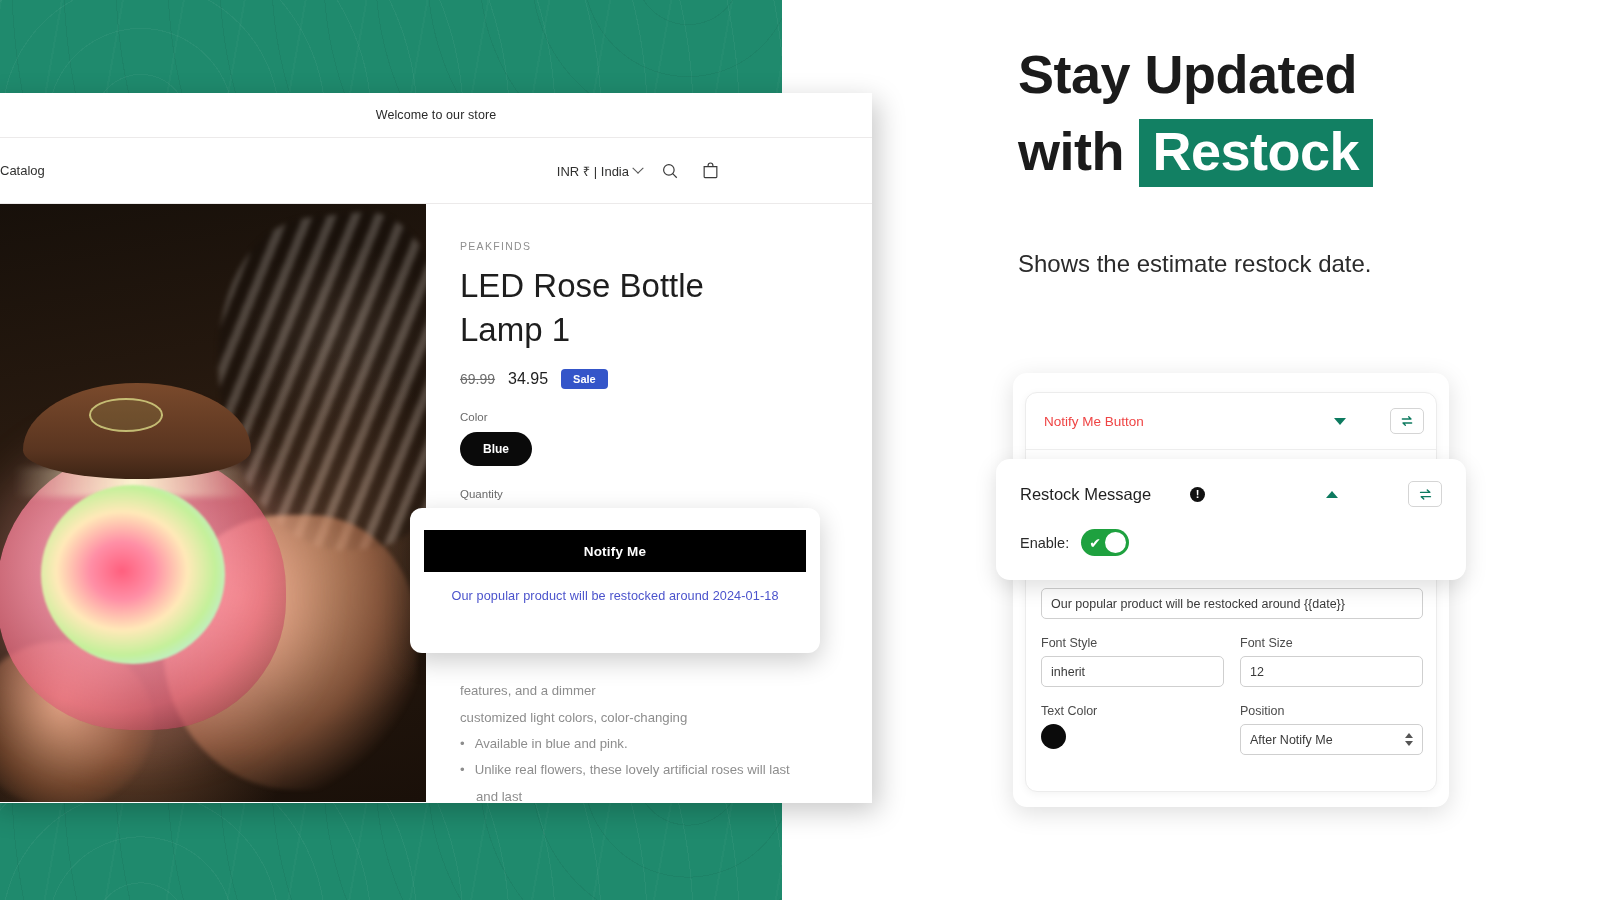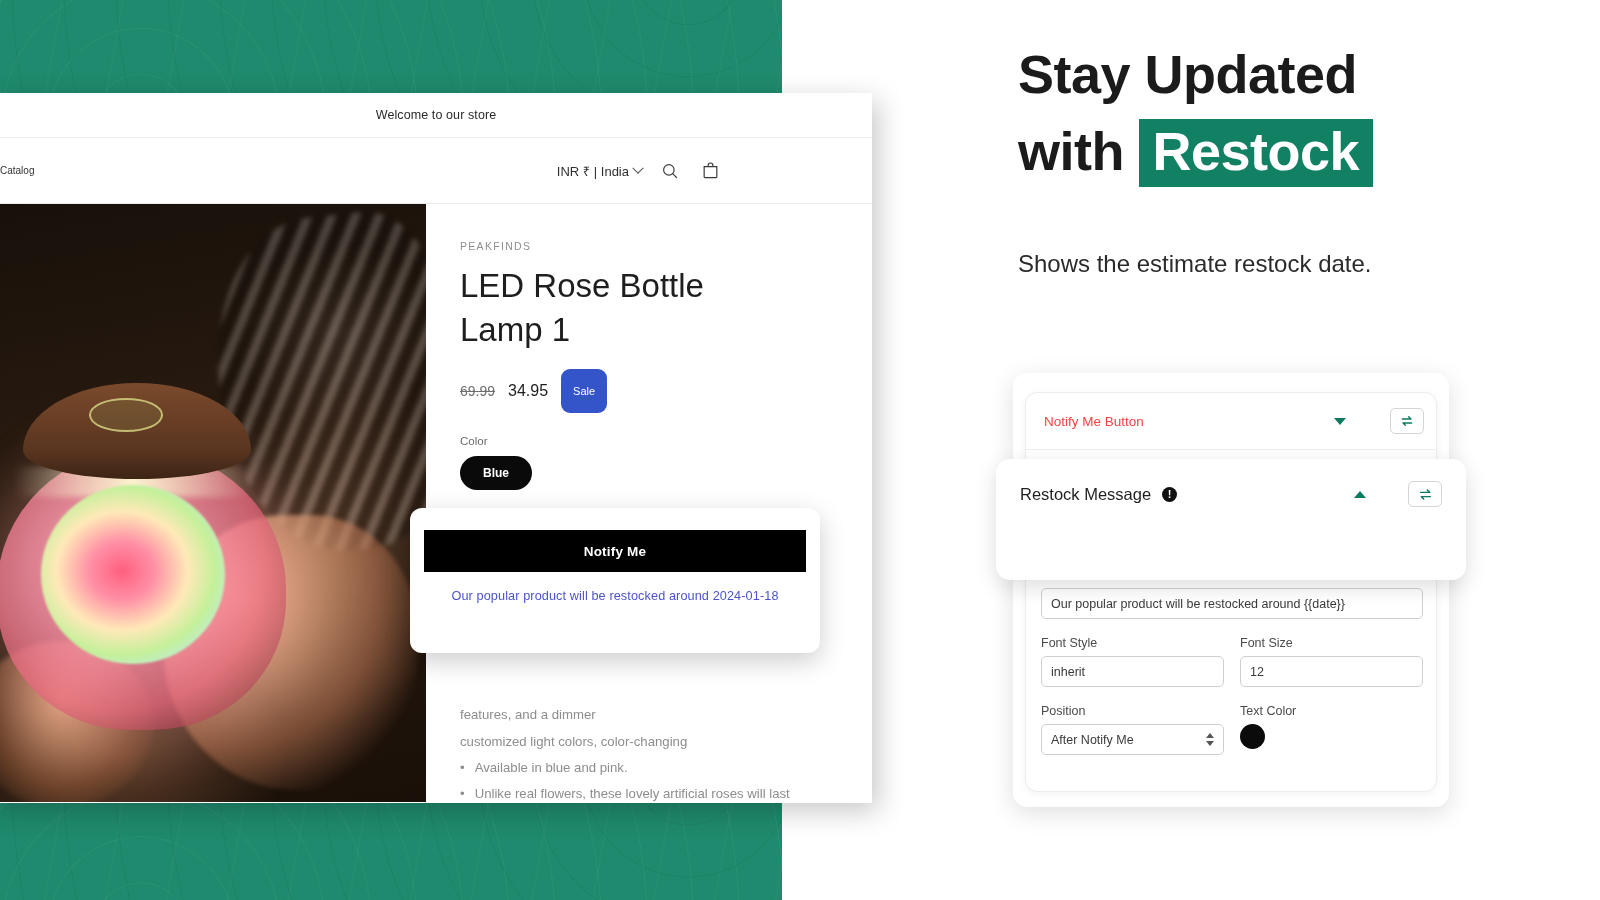--- a/index.html
+++ b/index.html
@@ -47,7 +47,7 @@
     padding: 0 150px 0 12px;
     border-bottom: 1px solid #eceaea;
   }
-  .nav-left { font-size: 10px; color: #30302f; }
+  .nav-left { font-size: 13px; color: #30302f; }
   .nav-right { margin-left: auto; display: flex; align-items: center; gap: 16px; }
   .currency { font-size: 13px; color: #30302f; display: flex; align-items: center; gap: 5px; }
   .chev-sm { display:inline-block; width: 8px; height: 8px; border-right: 1.3px solid #555; border-bottom: 1.3px solid #555; transform: rotate(45deg) translate(-2px,-2px); }

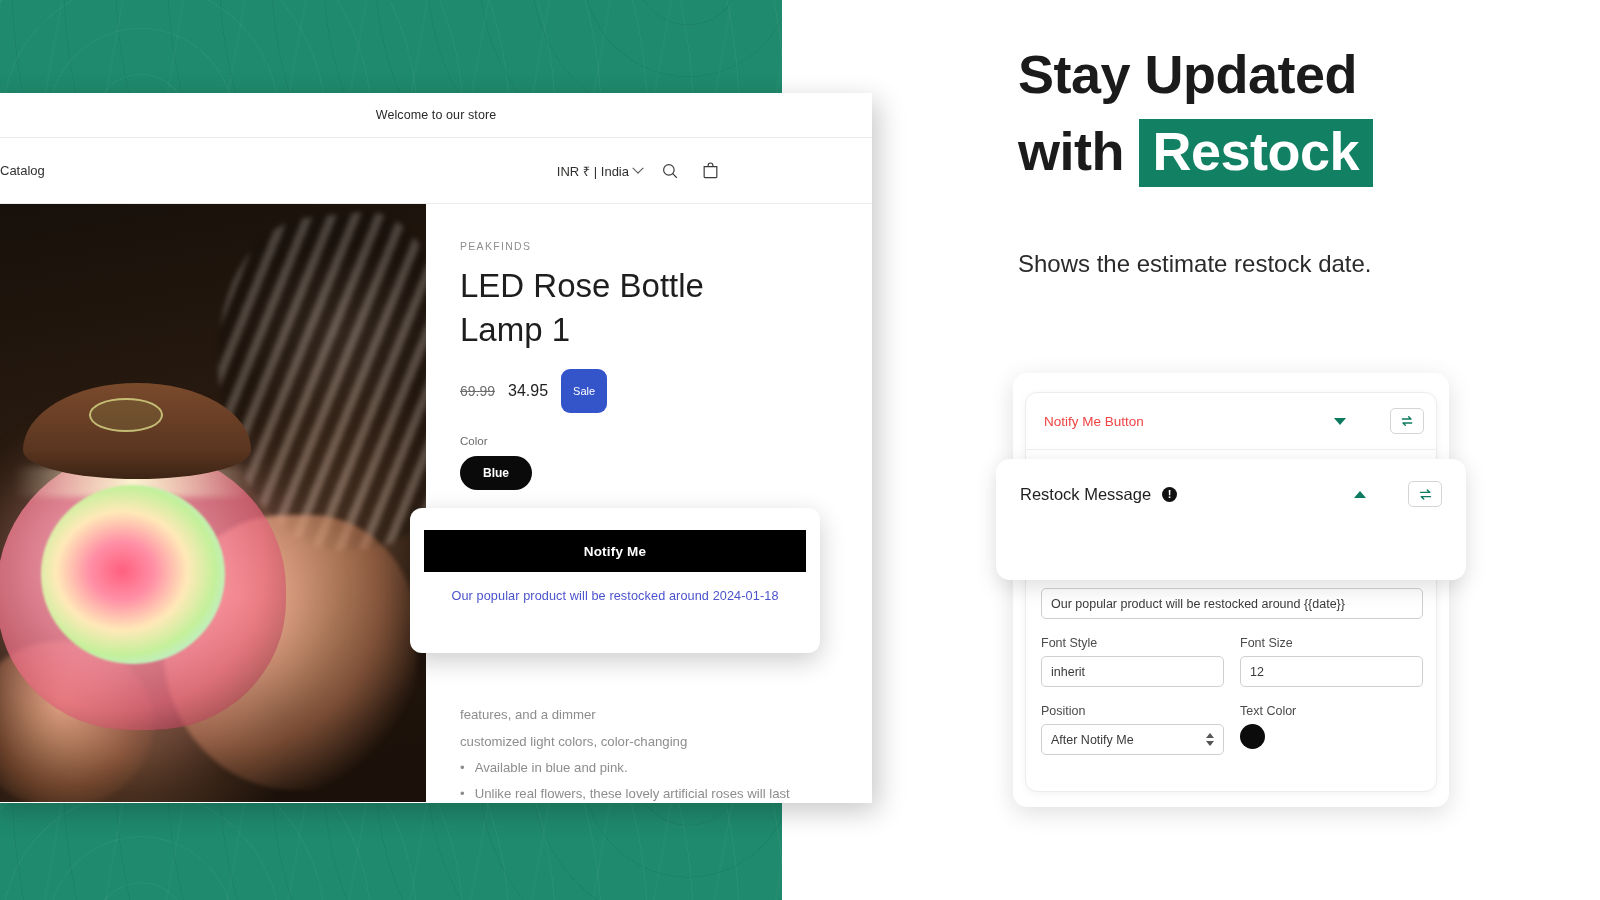--- a/index.html
+++ b/index.html
@@ -98,8 +98,8 @@
   .price-row { display: flex; align-items: center; gap: 13px; margin-top: 18px; }
   .price-old { font-size: 14px; color: #6e6e6e; text-decoration: line-through; }
   .price-new { font-size: 16px; color: #1e1e1e; }
-  .sale-badge { background: #3455c9; color: #fff; font-size: 11px; font-weight: 400;
-    padding: 16px 12px; border-radius: 9px; }
+  .sale-badge { background: #3455c9; color: #fff; font-size: 11px; font-weight: 700;
+    padding: 4px 12px; border-radius: 4px; }
   .opt-label { font-size: 11.5px; color: #6b6b6b; margin-top: 22px; }
   .swatch { display: inline-block; margin-top: 9px; background: #0a0a0a; color: #fff;
     font-size: 12px; font-weight: 600; padding: 10px 23px; border-radius: 22px; }

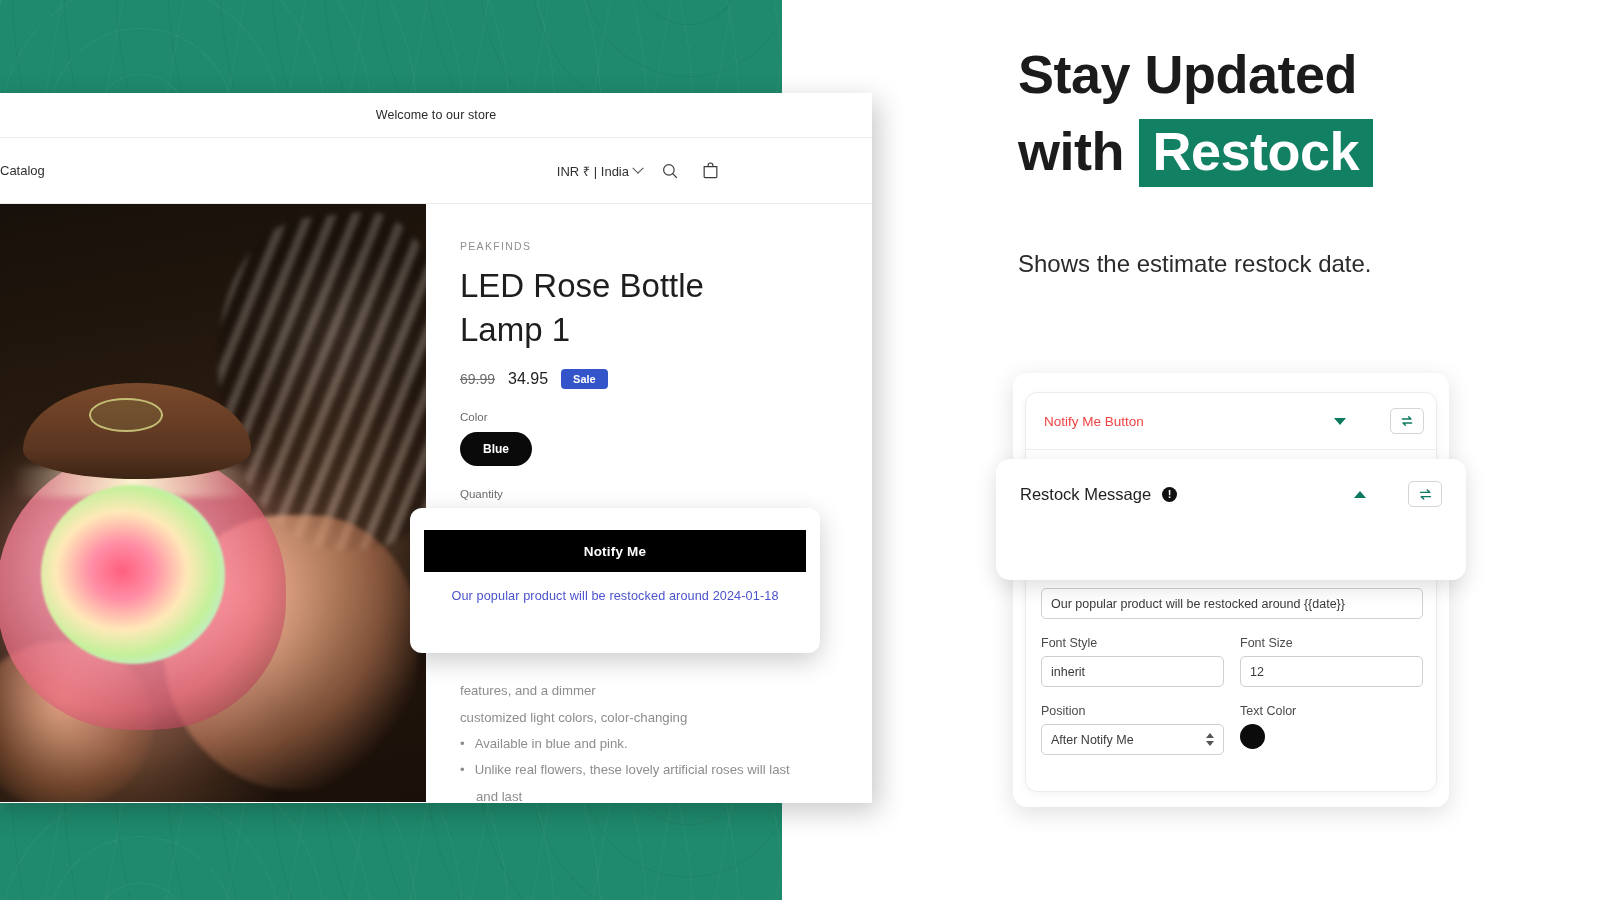--- a/index.html
+++ b/index.html
@@ -165,7 +165,7 @@
     box-shadow: 0 7px 22px rgba(0,0,0,.13);
     padding: 18px 24px 0 24px;
   }
-  .rc-head { display: flex; align-items: center; height: 34px; }
+  .rc-head { display: flex; align-items: center; height: 34px; gap: 28px; }
   .rc-title { font-size: 16.5px; color: #1f1f1f; font-weight: 500; }
   .info-dot { width: 15px; height: 15px; border-radius: 50%; background: #111;
     color: #fff; font-size: 11px; font-weight: 700; display: flex; align-items: center;

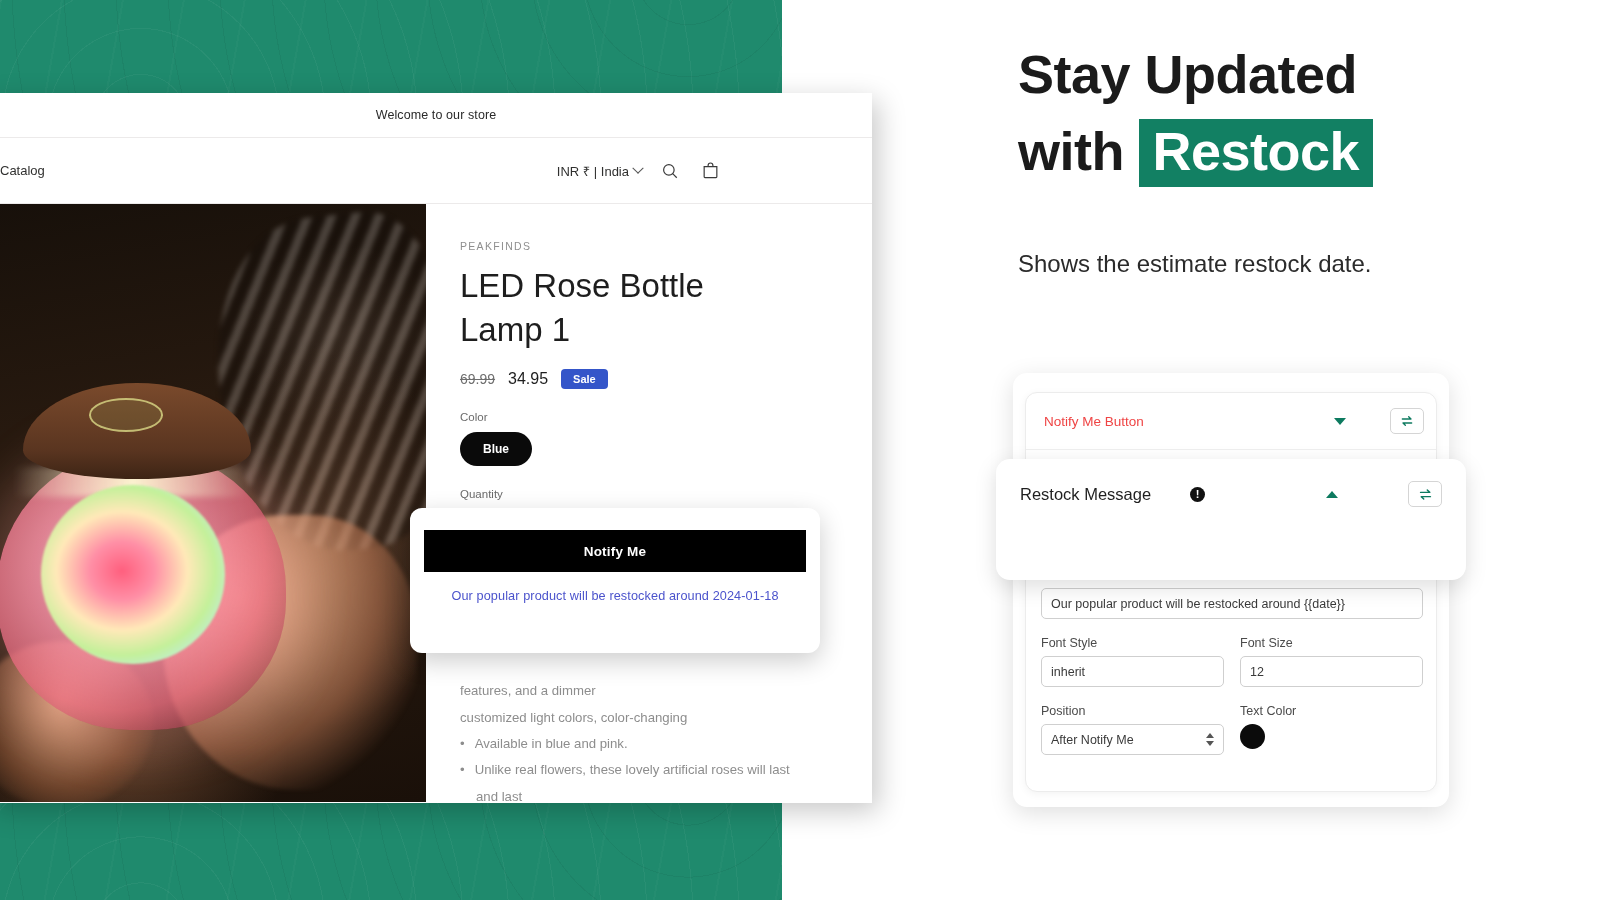--- a/index.html
+++ b/index.html
@@ -362,6 +362,13 @@
         </svg>
       </span>
     </div>
+    <div class="rc-enable">
+      <span class="rc-enable-label">Enable:</span>
+      <span class="toggle">
+        <span class="check">✔</span>
+        <span class="knob"></span>
+      </span>
+    </div>
   </div>
 
 </div>

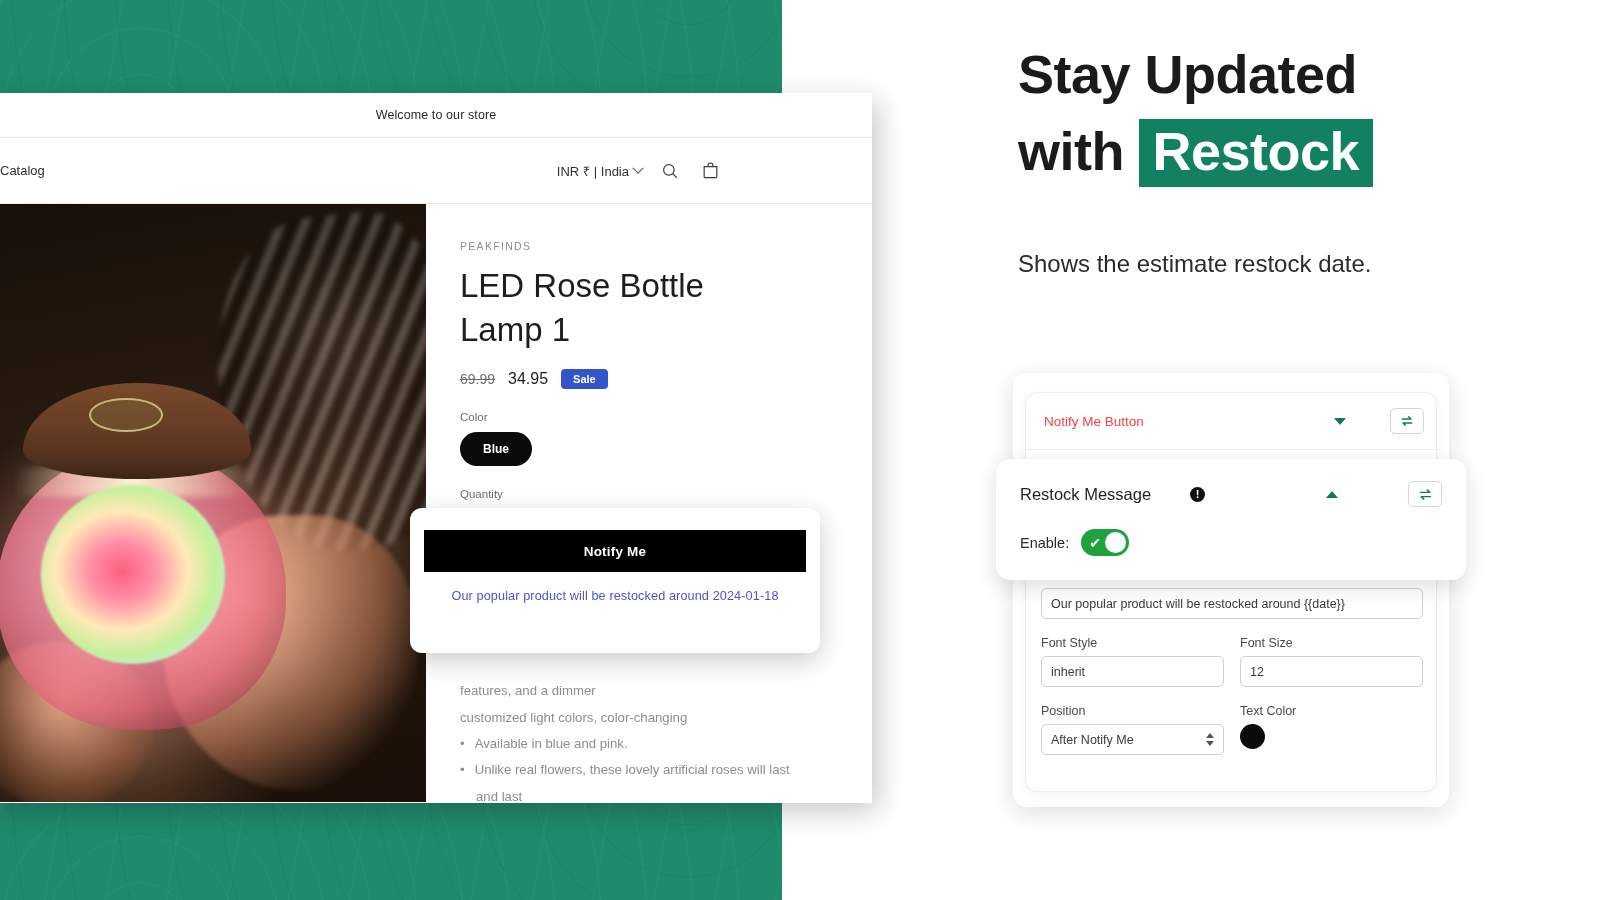--- a/index.html
+++ b/index.html
@@ -333,6 +333,10 @@
 
     <div class="row2">
       <div class="col">
+        <div class="f-label">Text Color</div>
+        <div class="color-dot"></div>
+      </div>
+      <div class="col">
         <div class="f-label">Position</div>
         <div class="f-select">
           <span>After Notify Me</span>
@@ -341,10 +345,6 @@
               <i class="dn"></i>
             </span>
         </div>
-      </div>
-      <div class="col">
-        <div class="f-label">Text Color</div>
-        <div class="color-dot"></div>
       </div>
     </div>
   </div>

